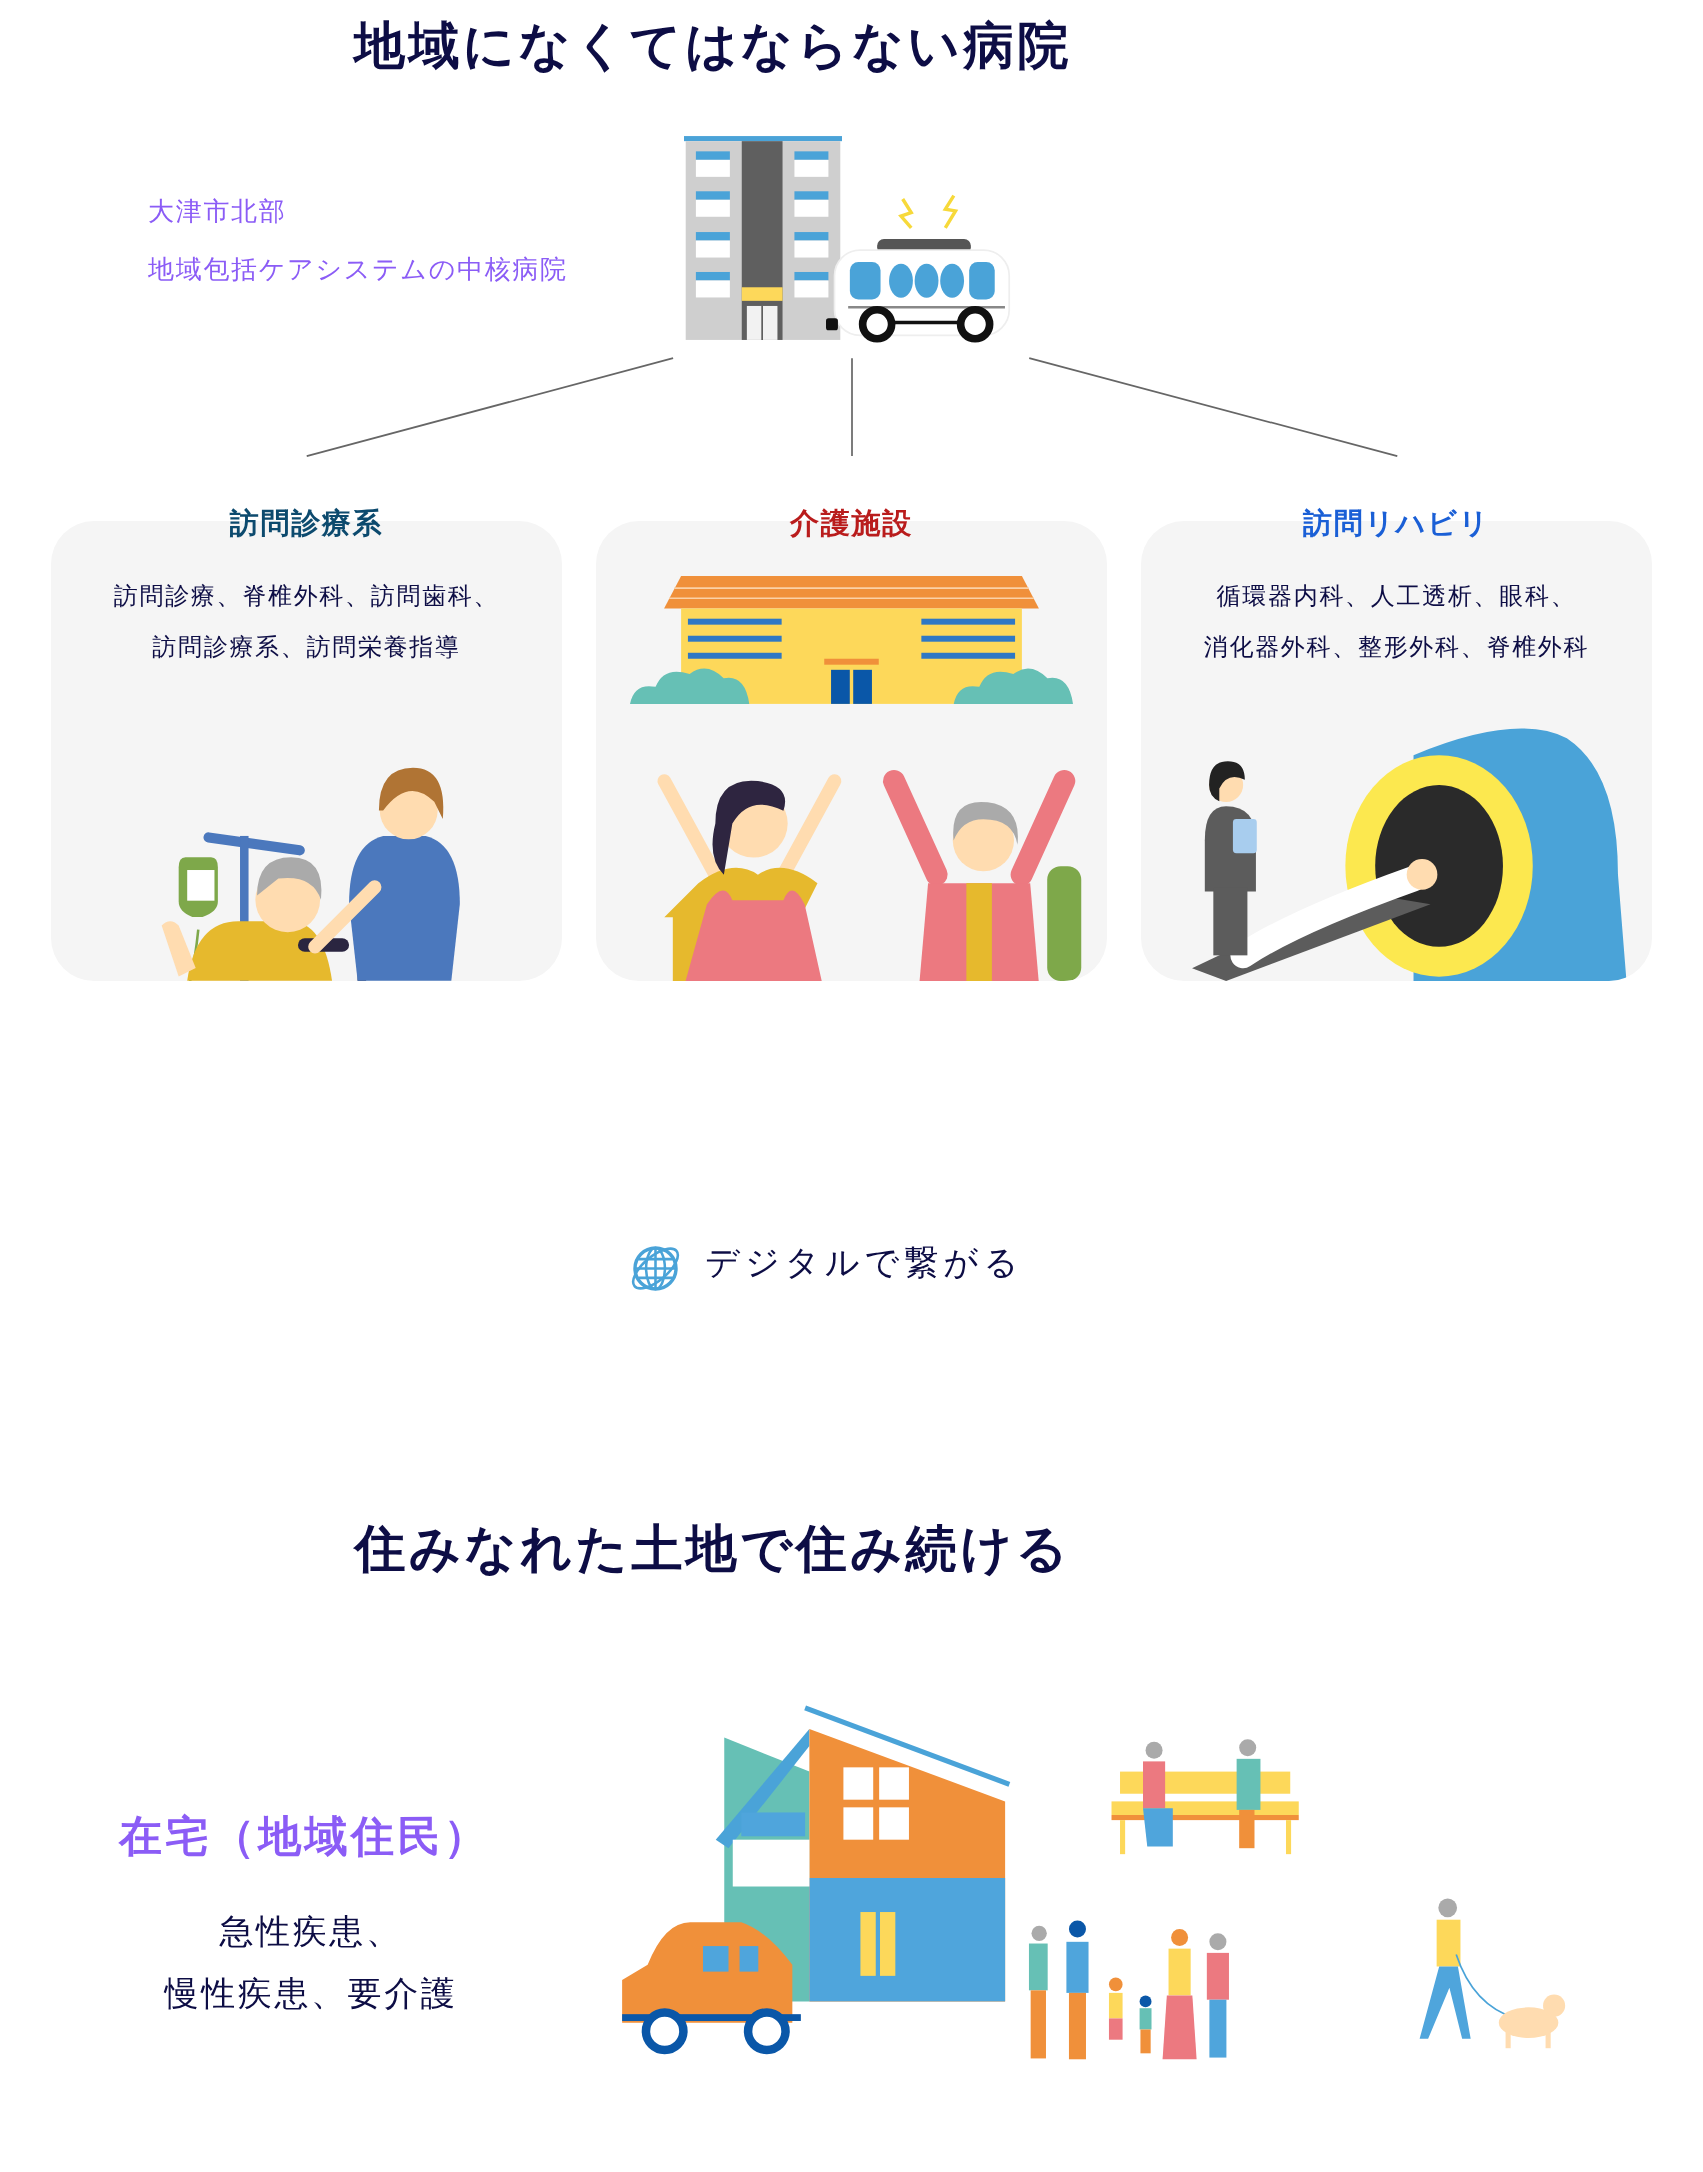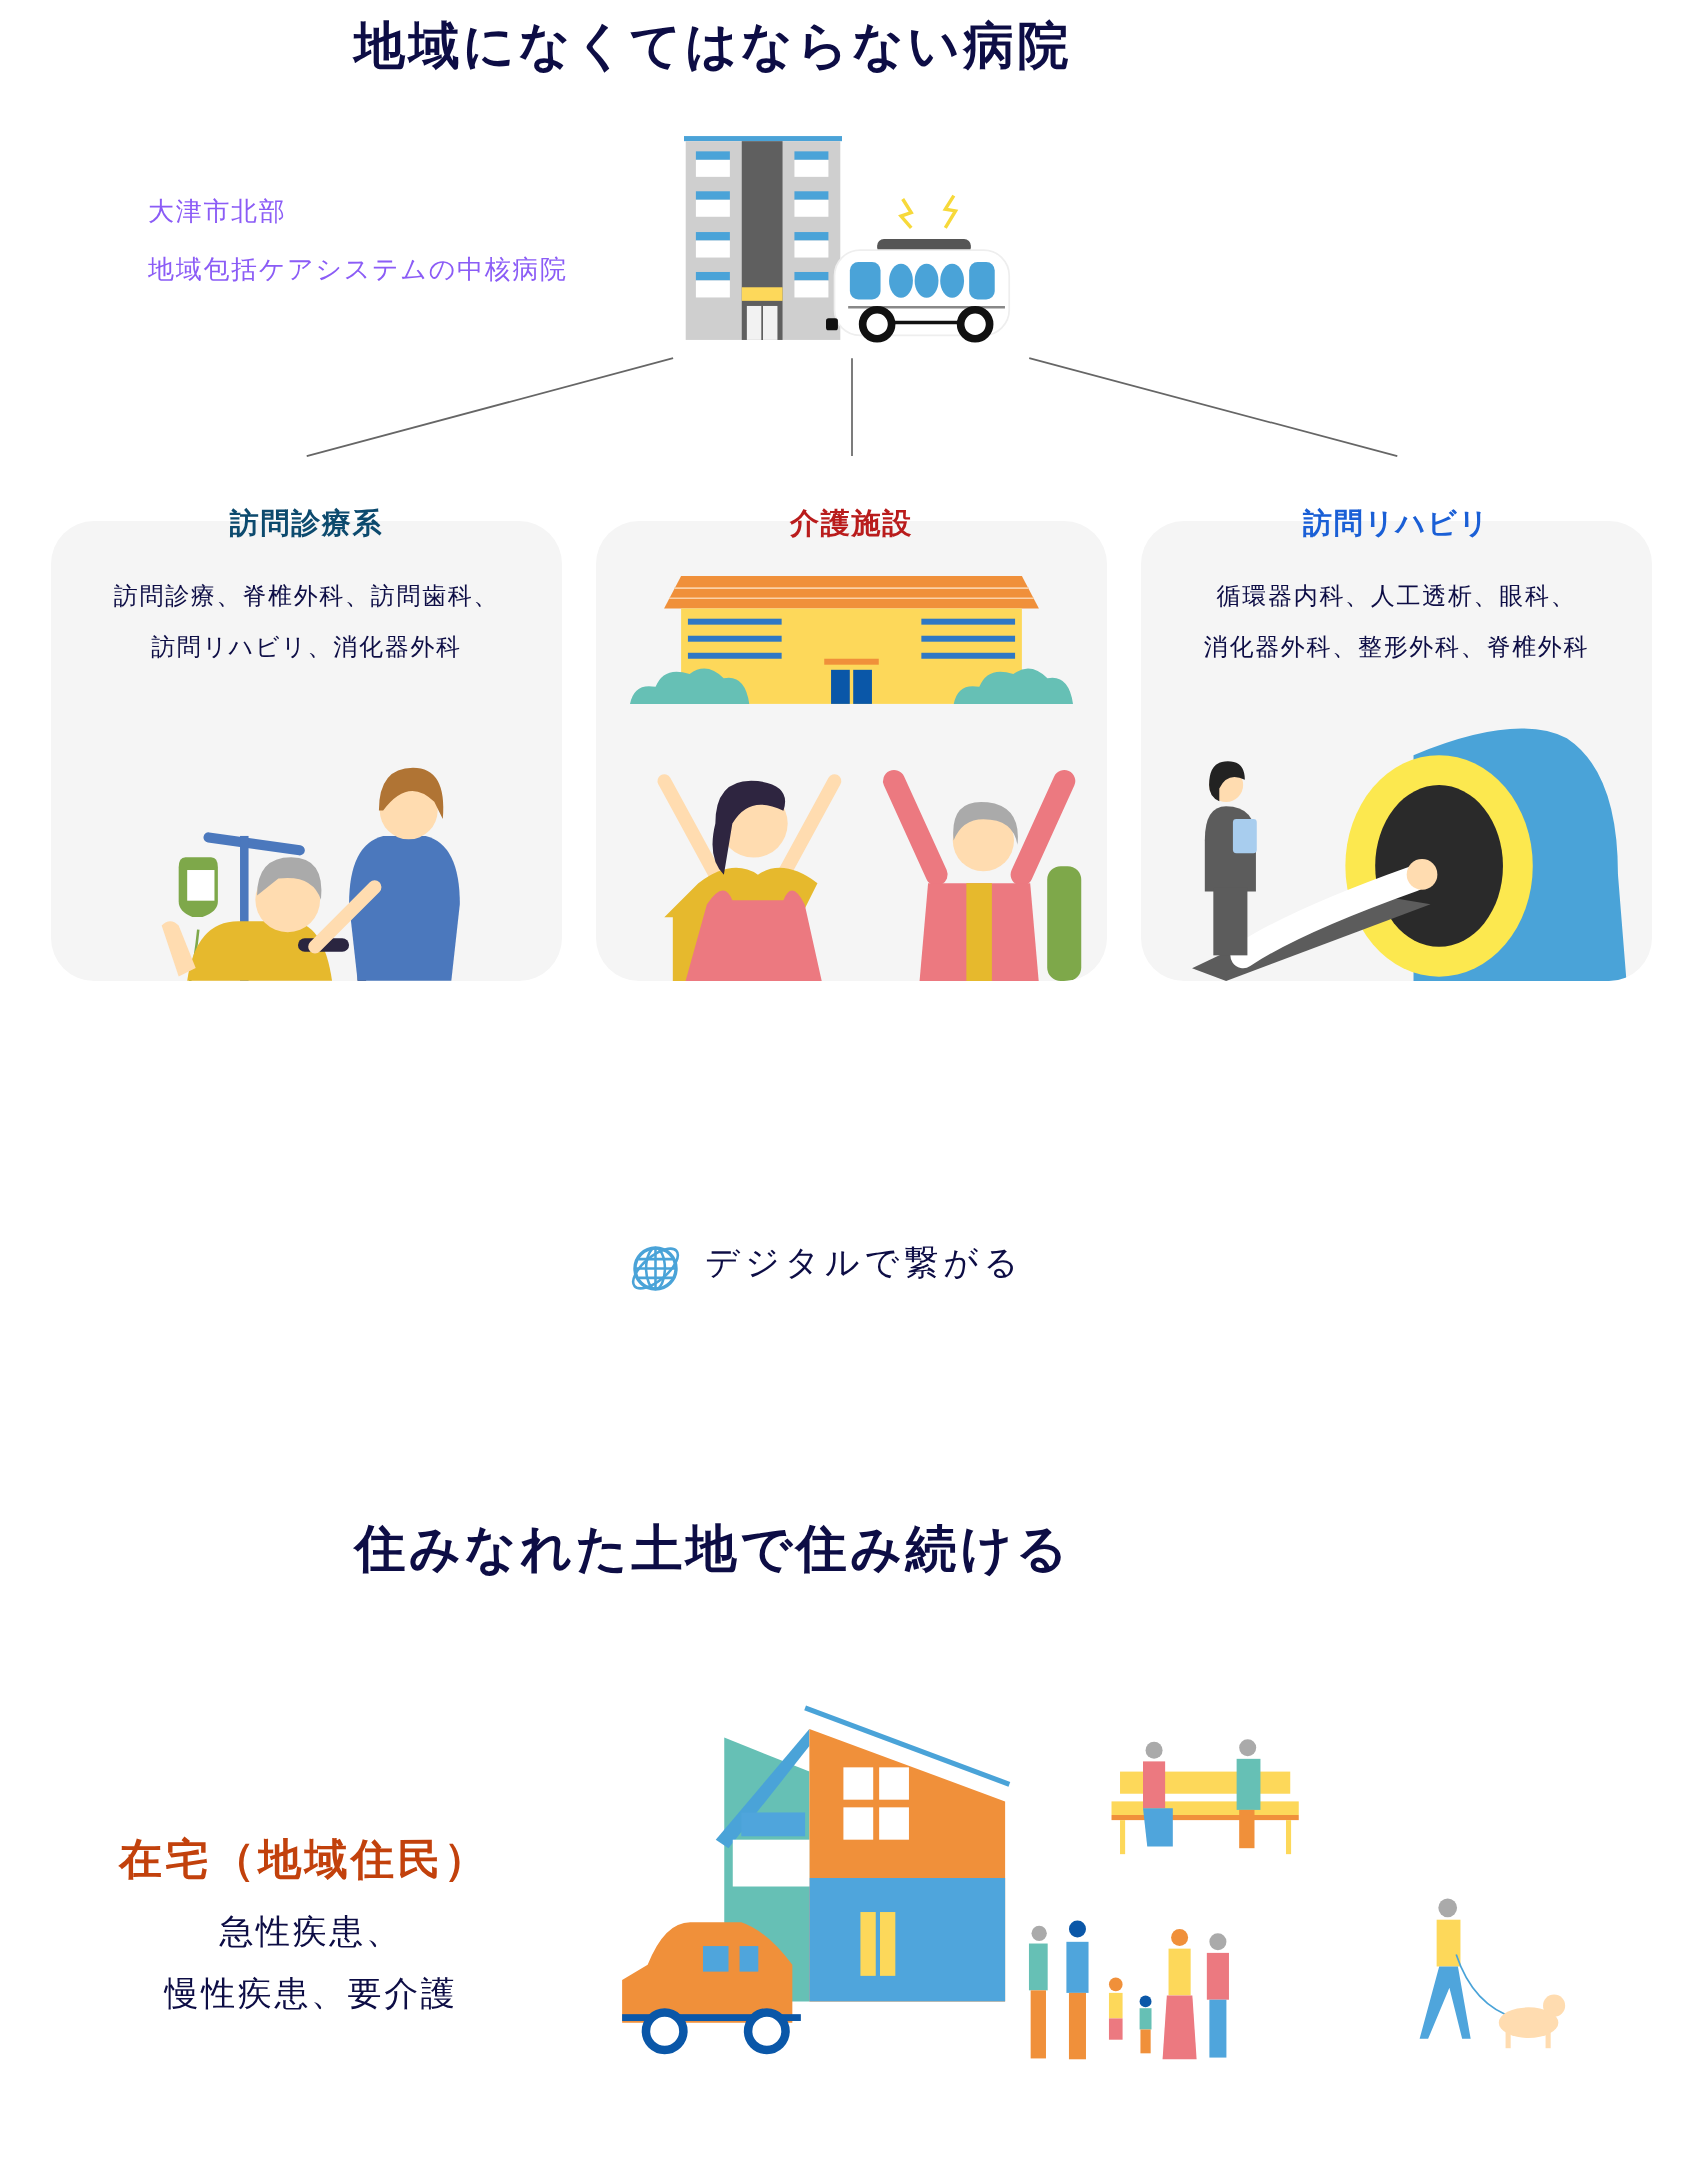--- a/index.html
+++ b/index.html
@@ -107,7 +107,7 @@
 </div>
 <div class="abs card-title" style="left:51px; top:504px; color:#0c4a6e;">訪問診療系</div>
 <div class="abs card-body" style="left:51px; top:571px;">訪問診療、脊椎外科、訪問歯科、</div>
-<div class="abs card-body" style="left:51px; top:622px;">訪問リハビリ、消化器外科</div>
+<div class="abs card-body" style="left:51px; top:622px;">訪問診療系、訪問栄養指導</div>
 
 <div class="abs card" style="left:596px; top:521px; width:511px; height:460px;">
   <div class="abs" style="left:34px; top:55px;">

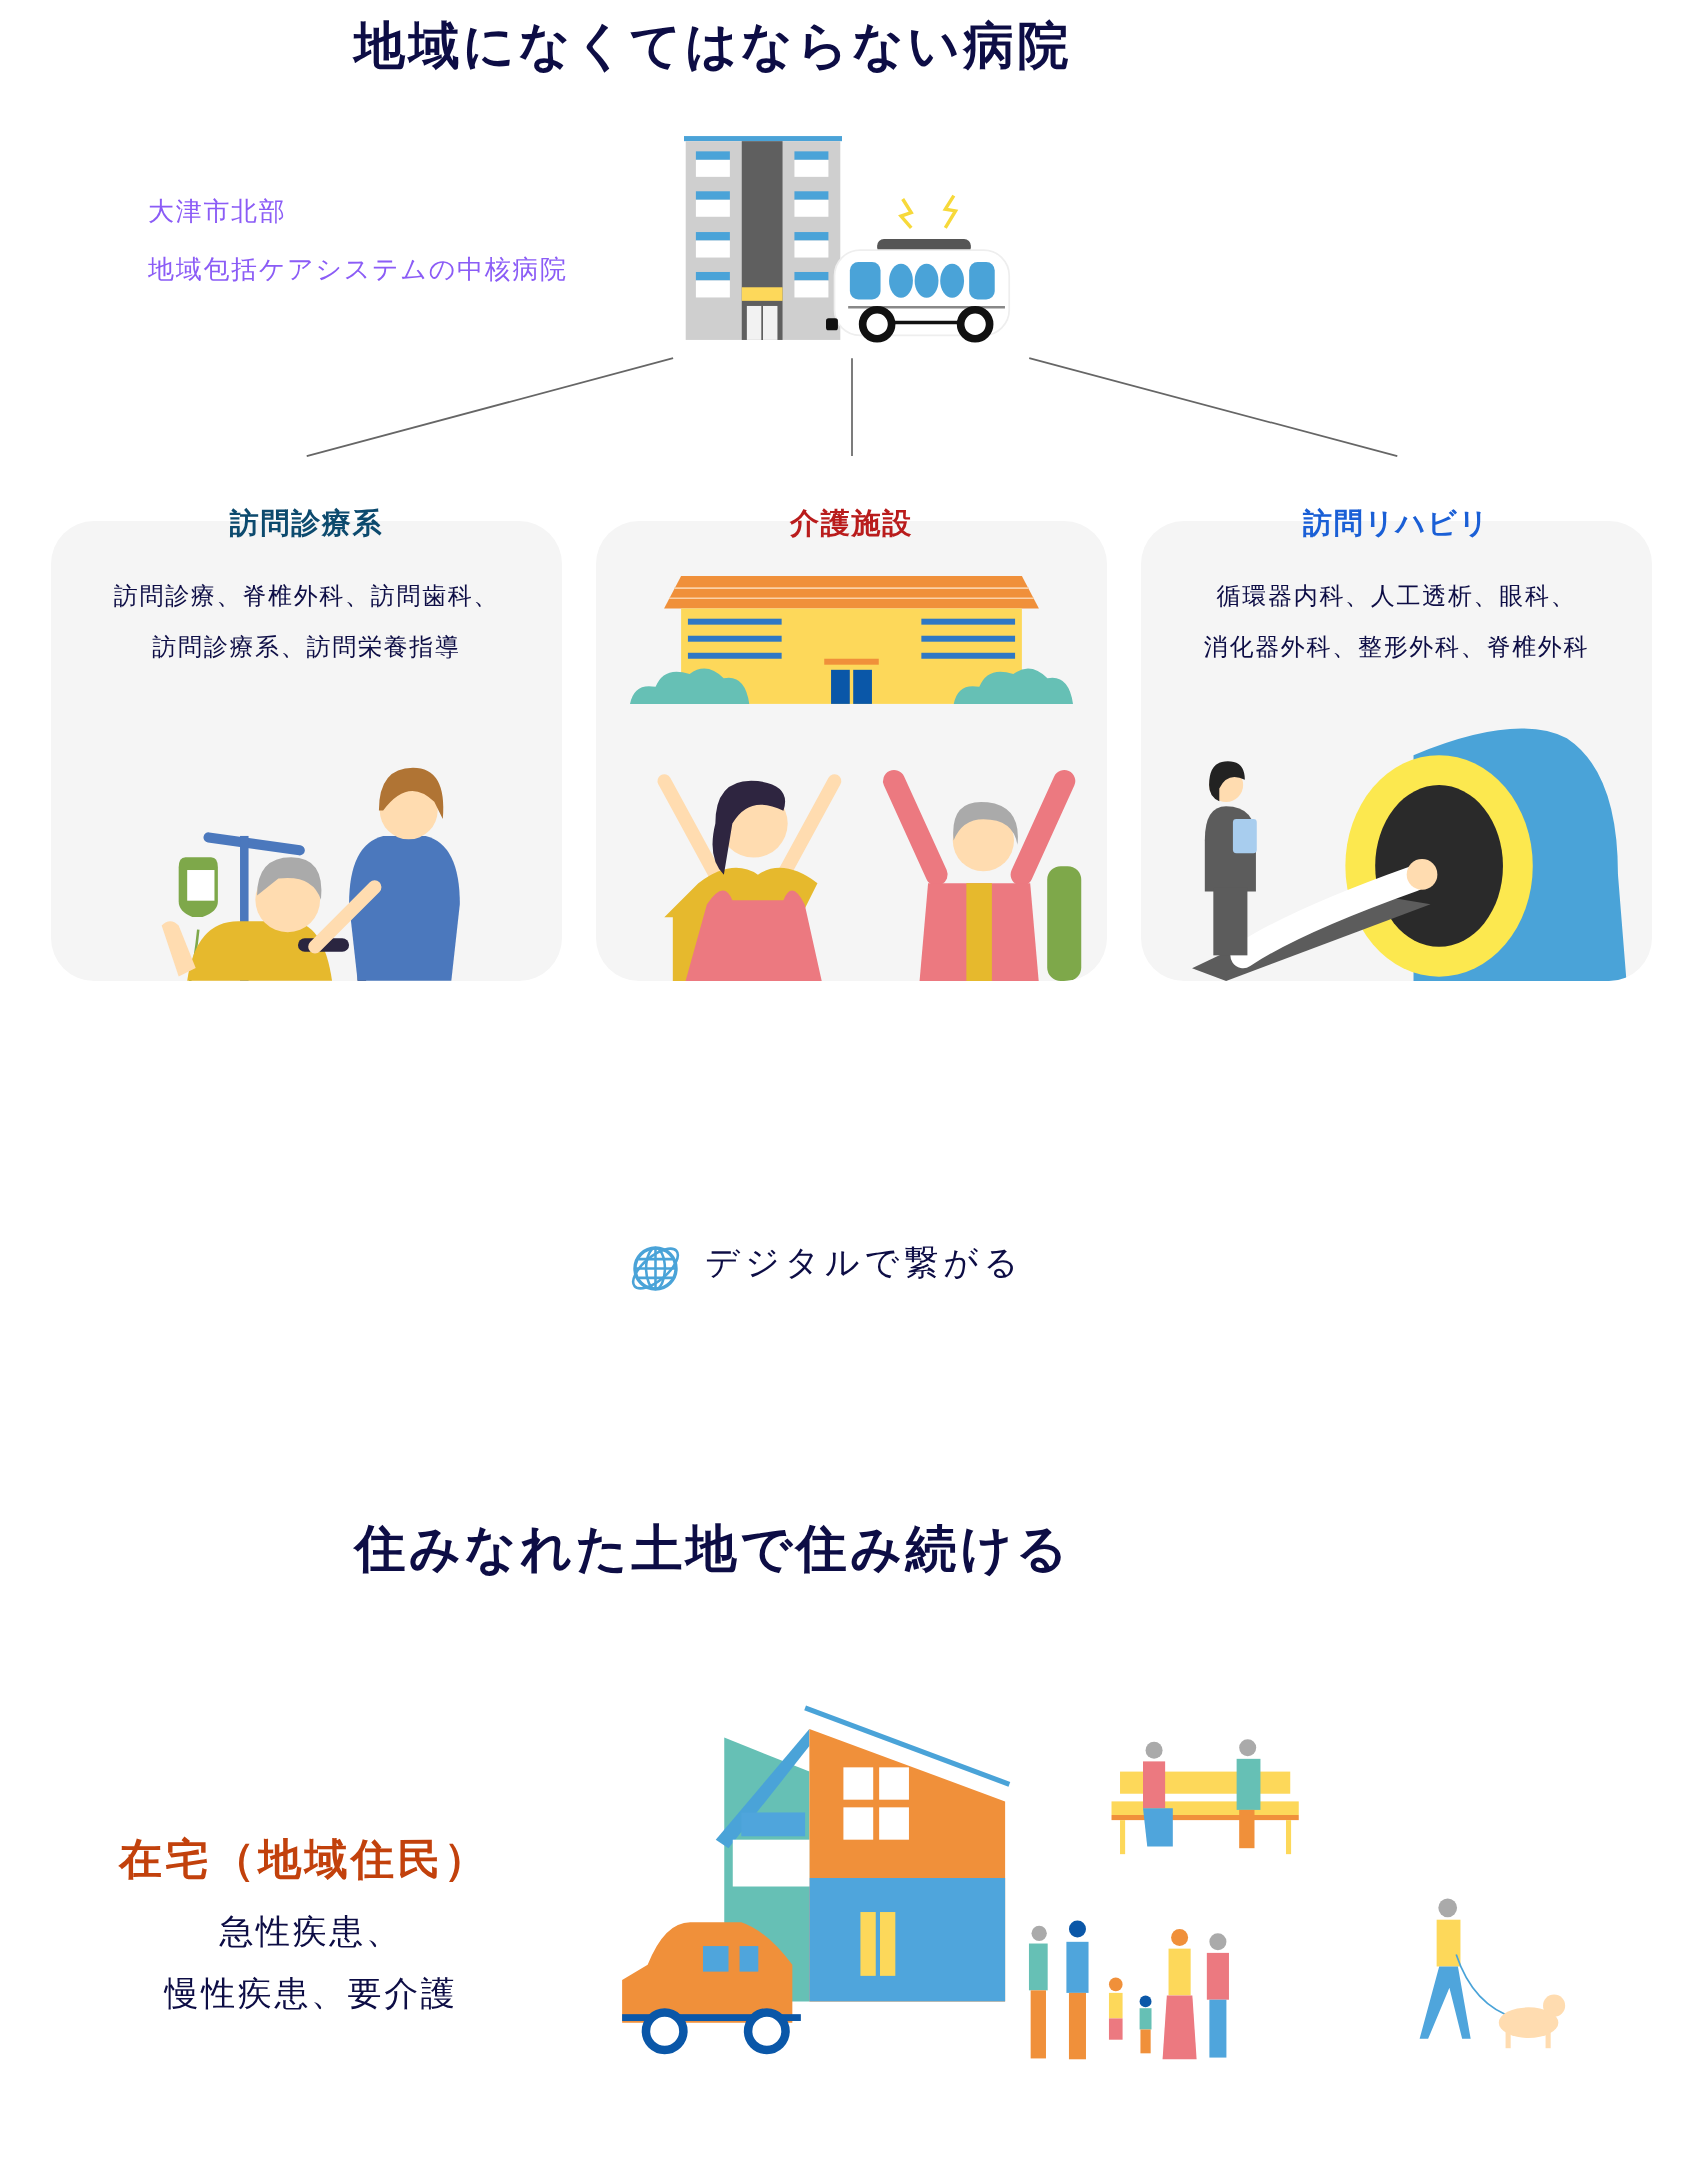--- a/index.html
+++ b/index.html
@@ -12,7 +12,7 @@
   .card-title { text-align:center; font-size:29px; font-weight:bold; letter-spacing:1.7px; width:511px; }
   .card-body { text-align:center; font-size:24px; line-height:51px; color:#0d0d45; letter-spacing:1.7px; width:511px; }
   .digital { font-size:34px; letter-spacing:5.1px; color:#0d0d45; }
-  .home-title { font-size:43px; font-weight:bold; color:#c2410c; letter-spacing:3.4px;margin-top:23px; }
+  .home-title { font-size:43px; font-weight:bold; color:#8b5cf6; letter-spacing:3.4px; }
   .home-body { font-size:34px; color:#0d0d45; text-align:center; width:426px; letter-spacing:2.6px; line-height:61px; }
   svg { display:block; }
 </style>

